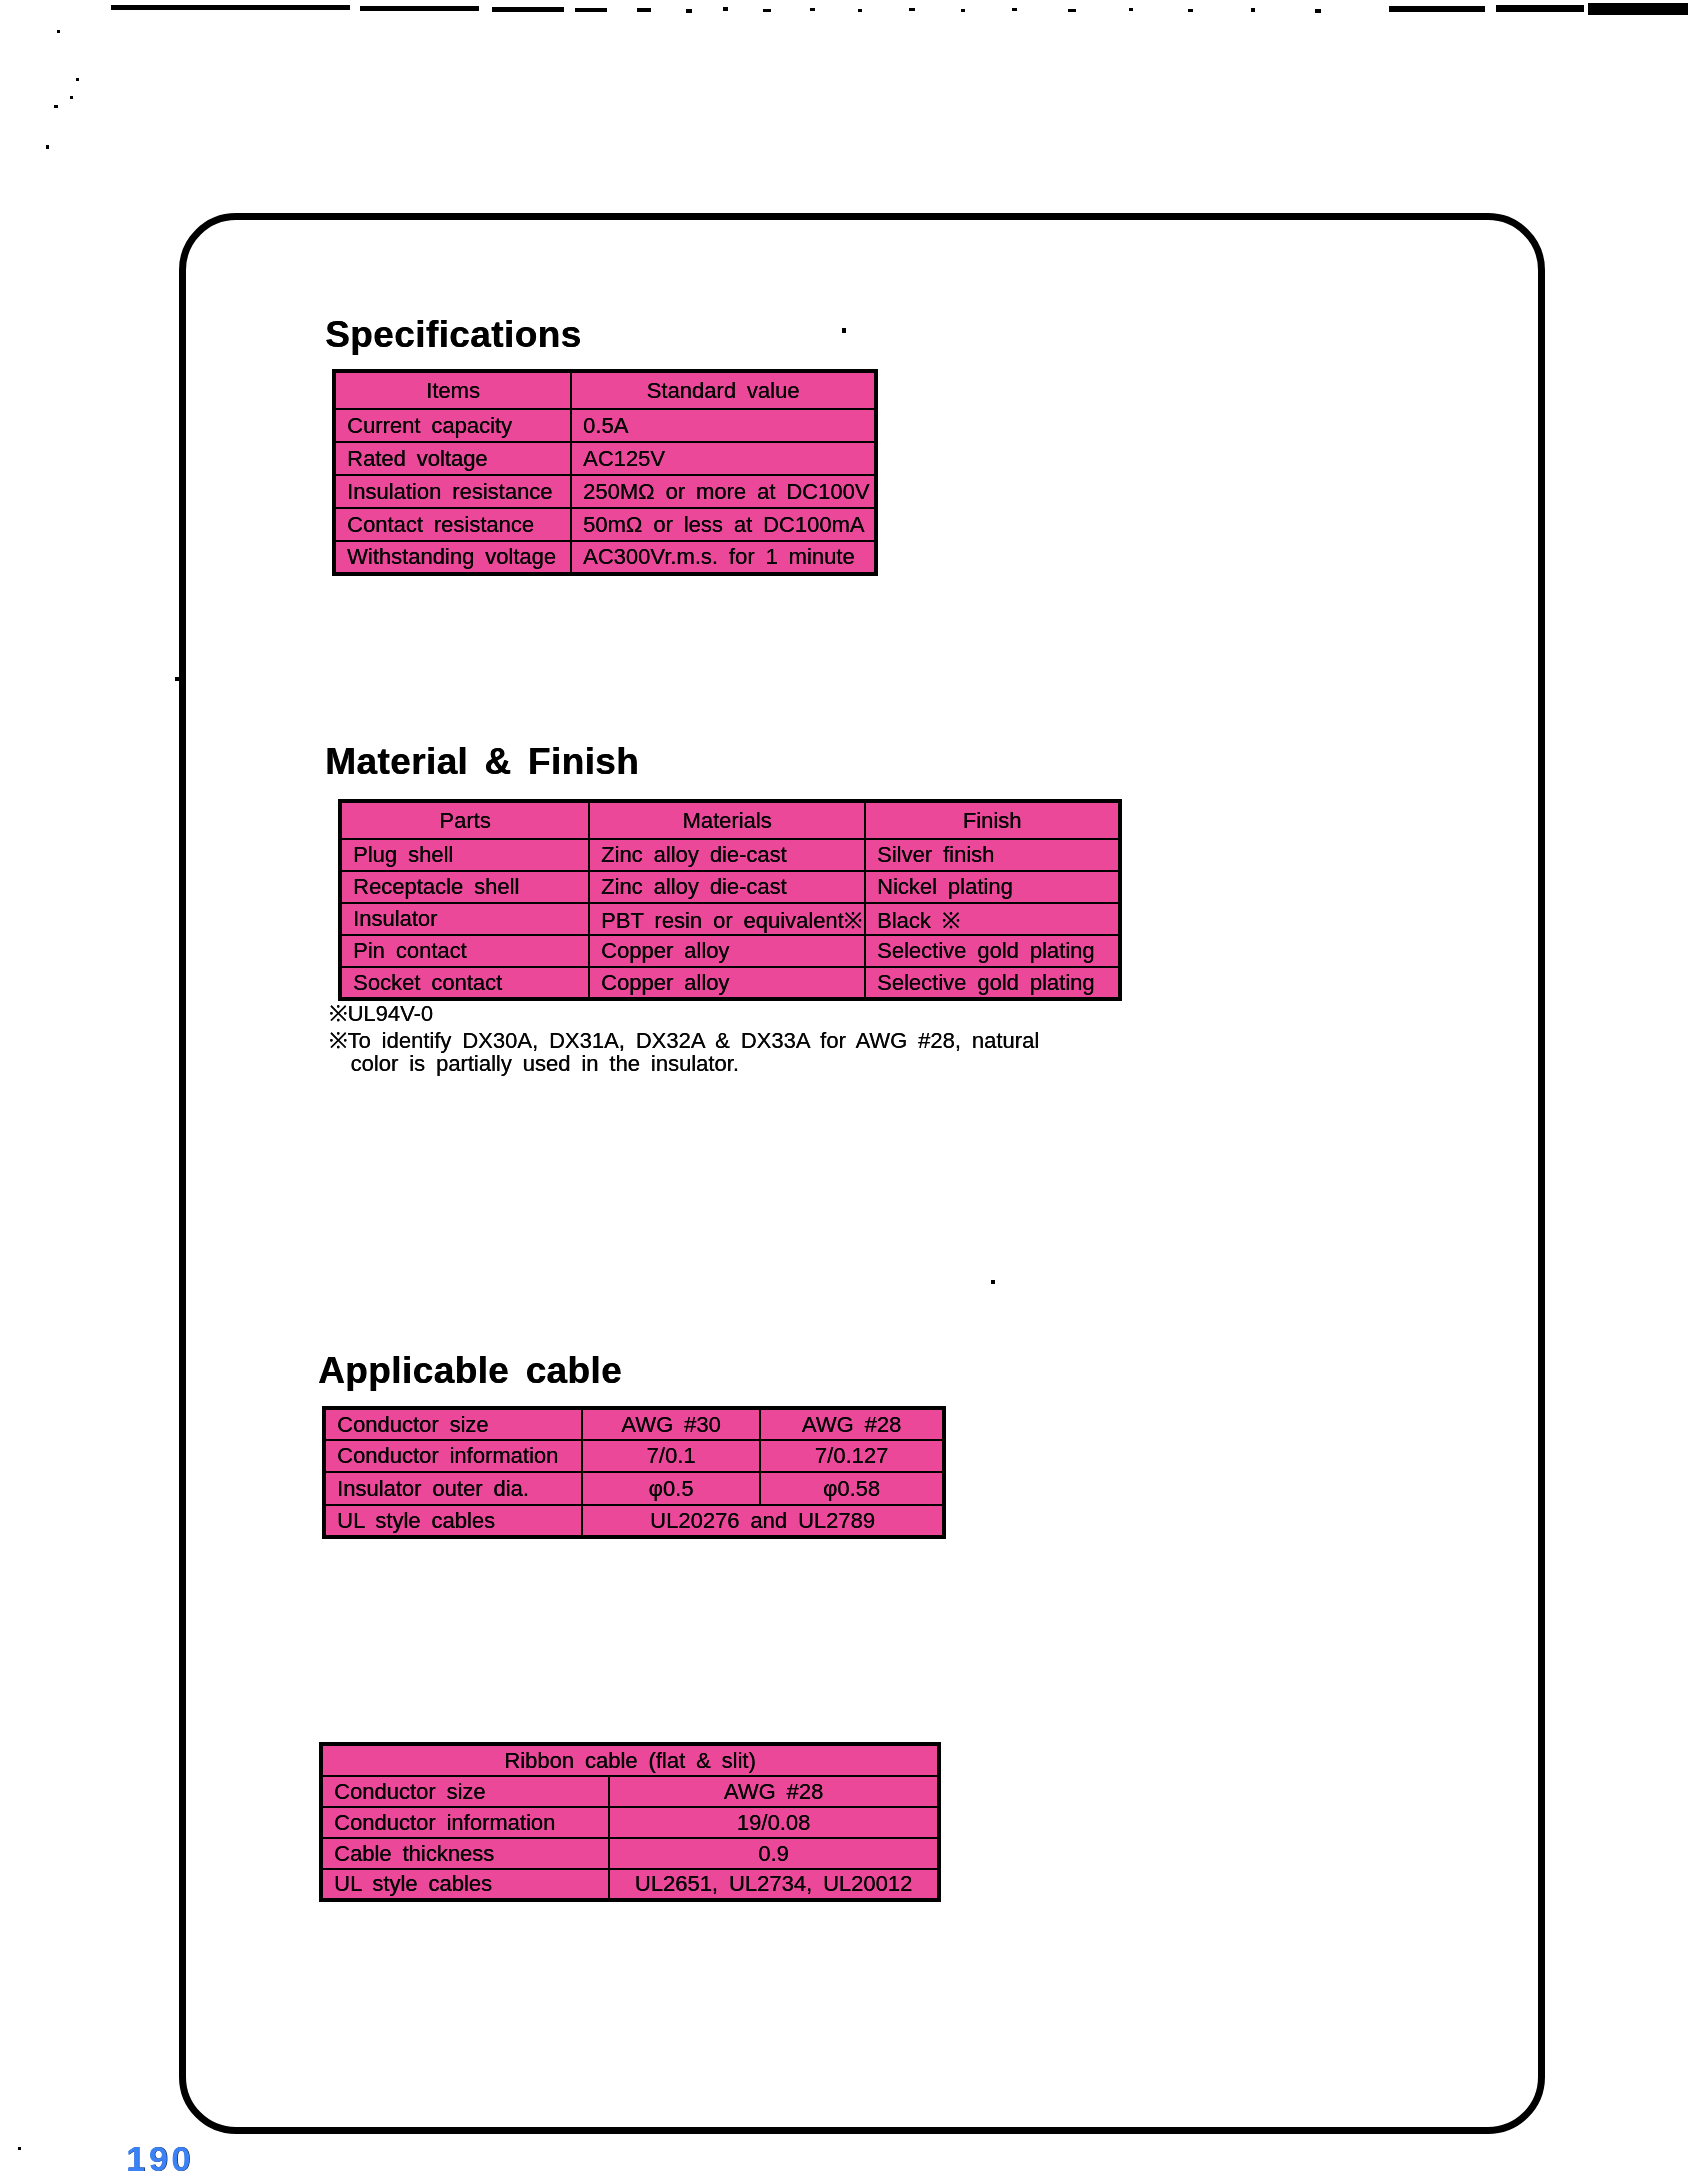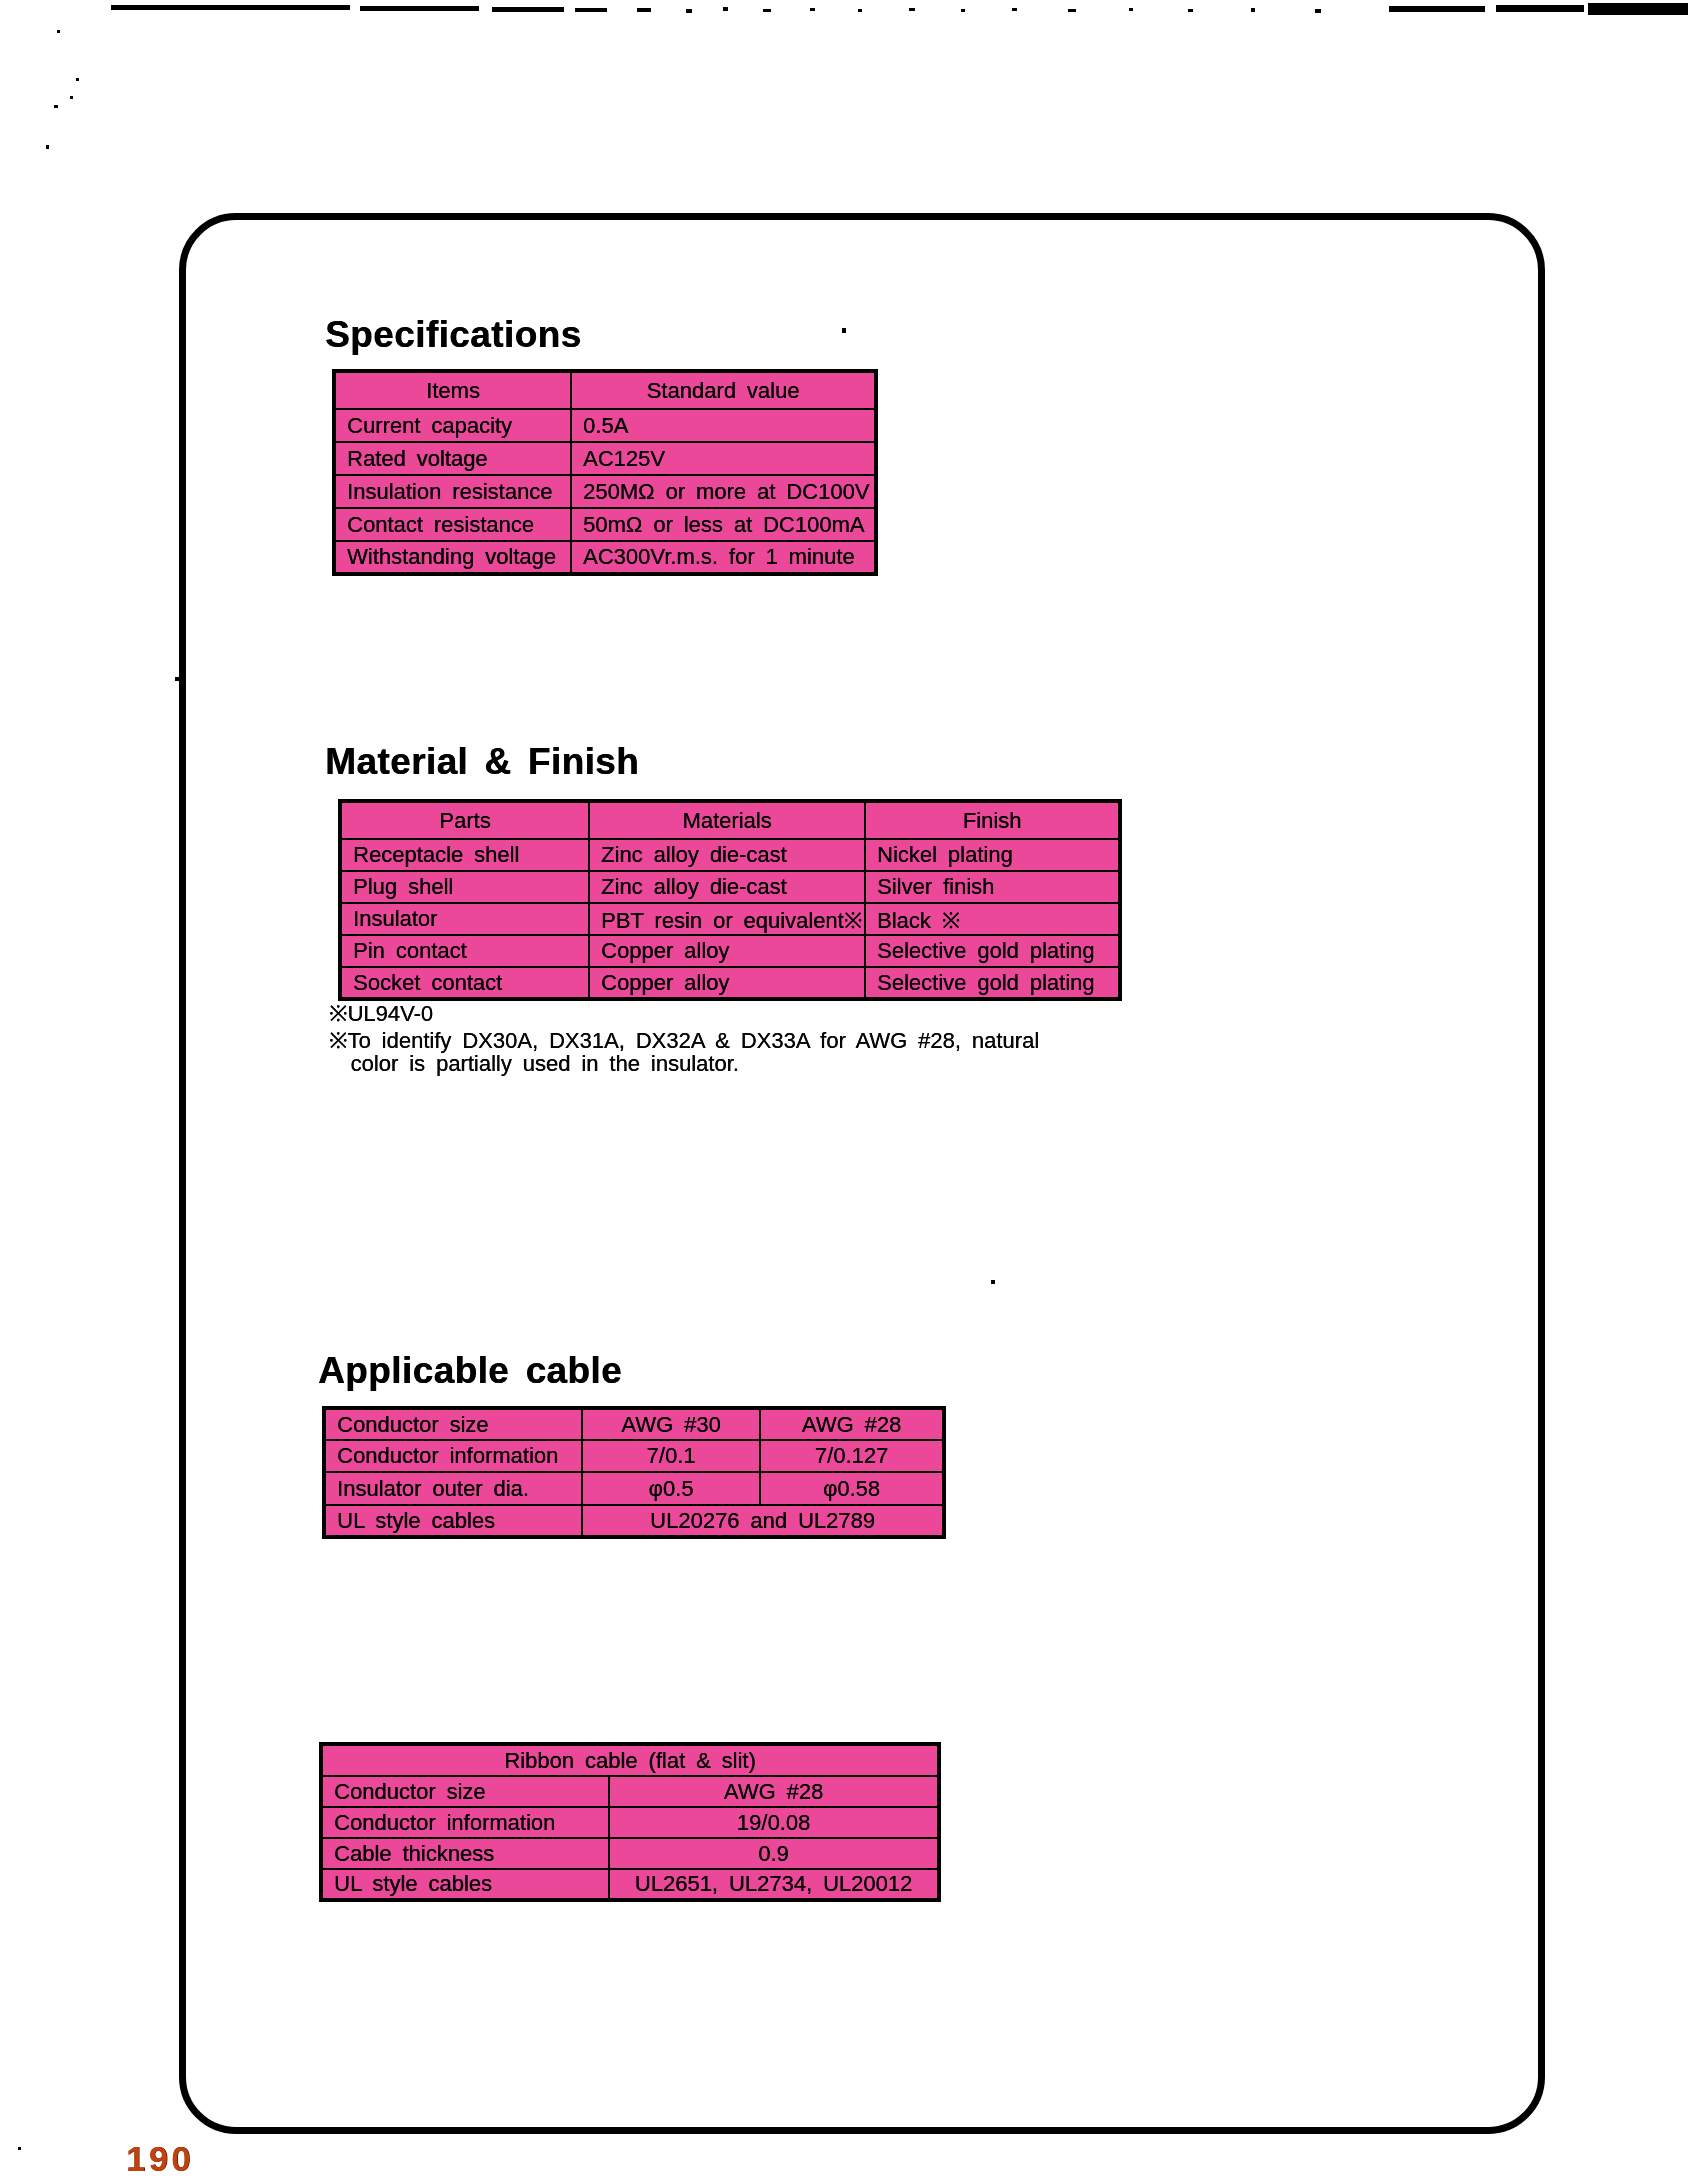--- a/index.html
+++ b/index.html
@@ -161,14 +161,14 @@
       <td class="c">Finish</td>
     </tr>
     <tr style="height:32px">
+      <td>Plug shell</td>
+      <td>Zinc alloy die-cast</td>
+      <td>Silver finish</td>
+    </tr>
+    <tr style="height:32px">
       <td>Receptacle shell</td>
       <td>Zinc alloy die-cast</td>
       <td>Nickel plating</td>
-    </tr>
-    <tr style="height:32px">
-      <td>Plug shell</td>
-      <td>Zinc alloy die-cast</td>
-      <td>Silver finish</td>
     </tr>
     <tr style="height:32px">
       <td>Insulator</td>

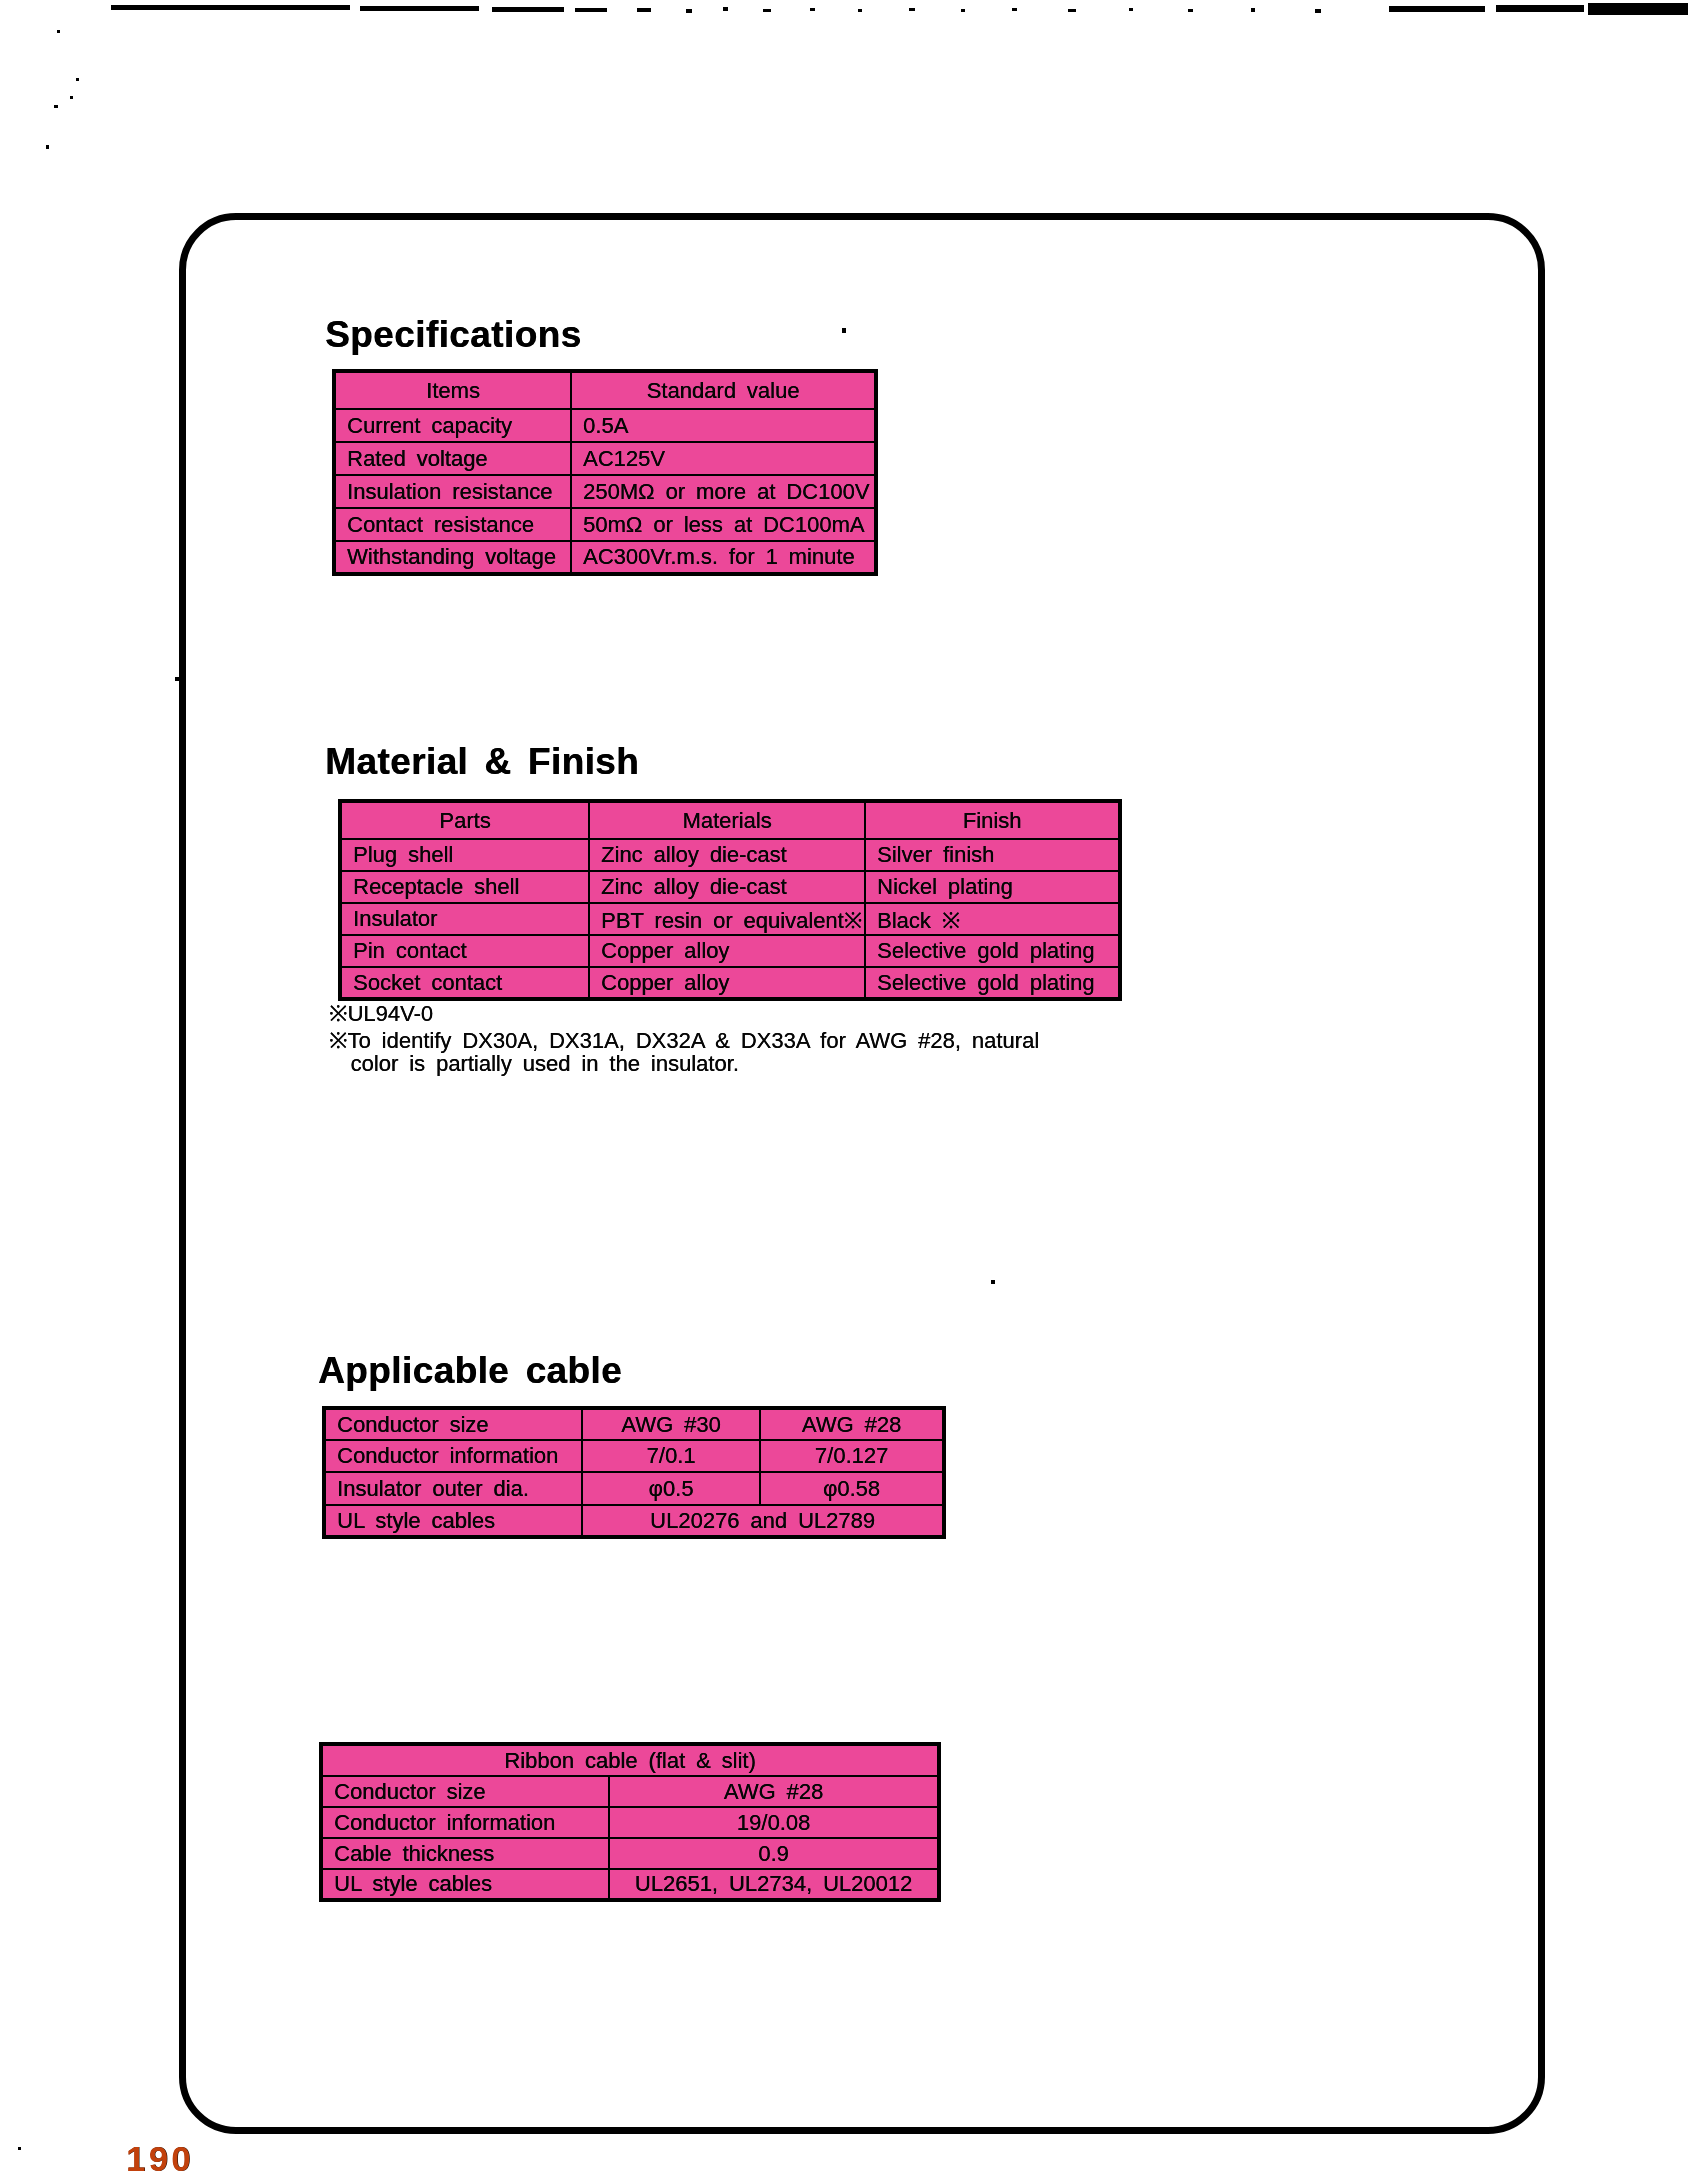--- a/index.html
+++ b/index.html
@@ -65,7 +65,7 @@
     font-size:35px;
     font-weight:bold;
     letter-spacing:3.2px;
-    color:#c2410c;
+    color:#3b82f6;
     text-shadow:0.5px 0 0 #000;
   }
   .noise i{position:absolute;background:#000;display:block;}

